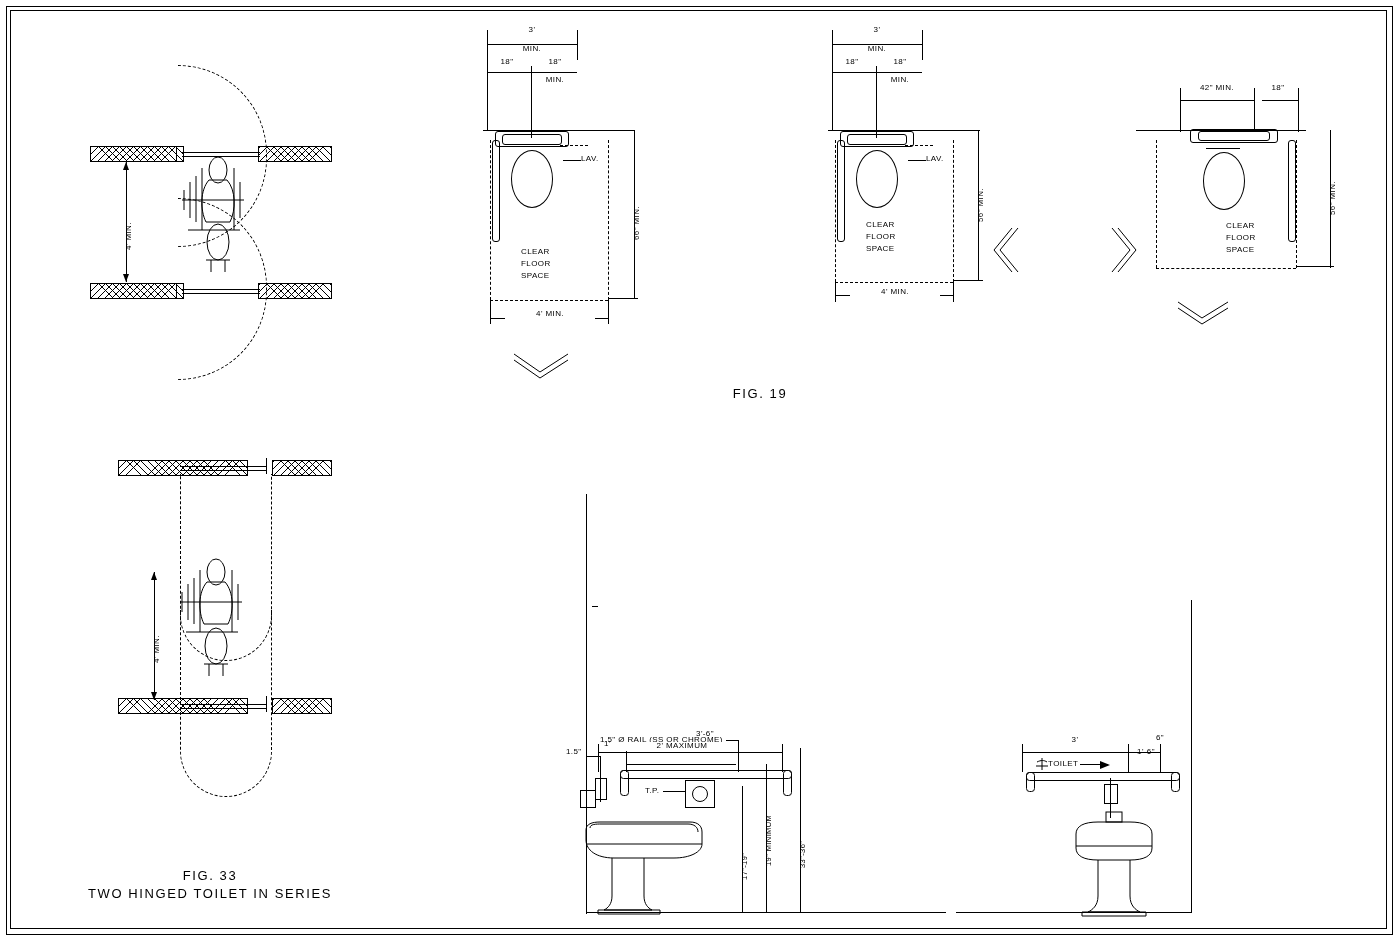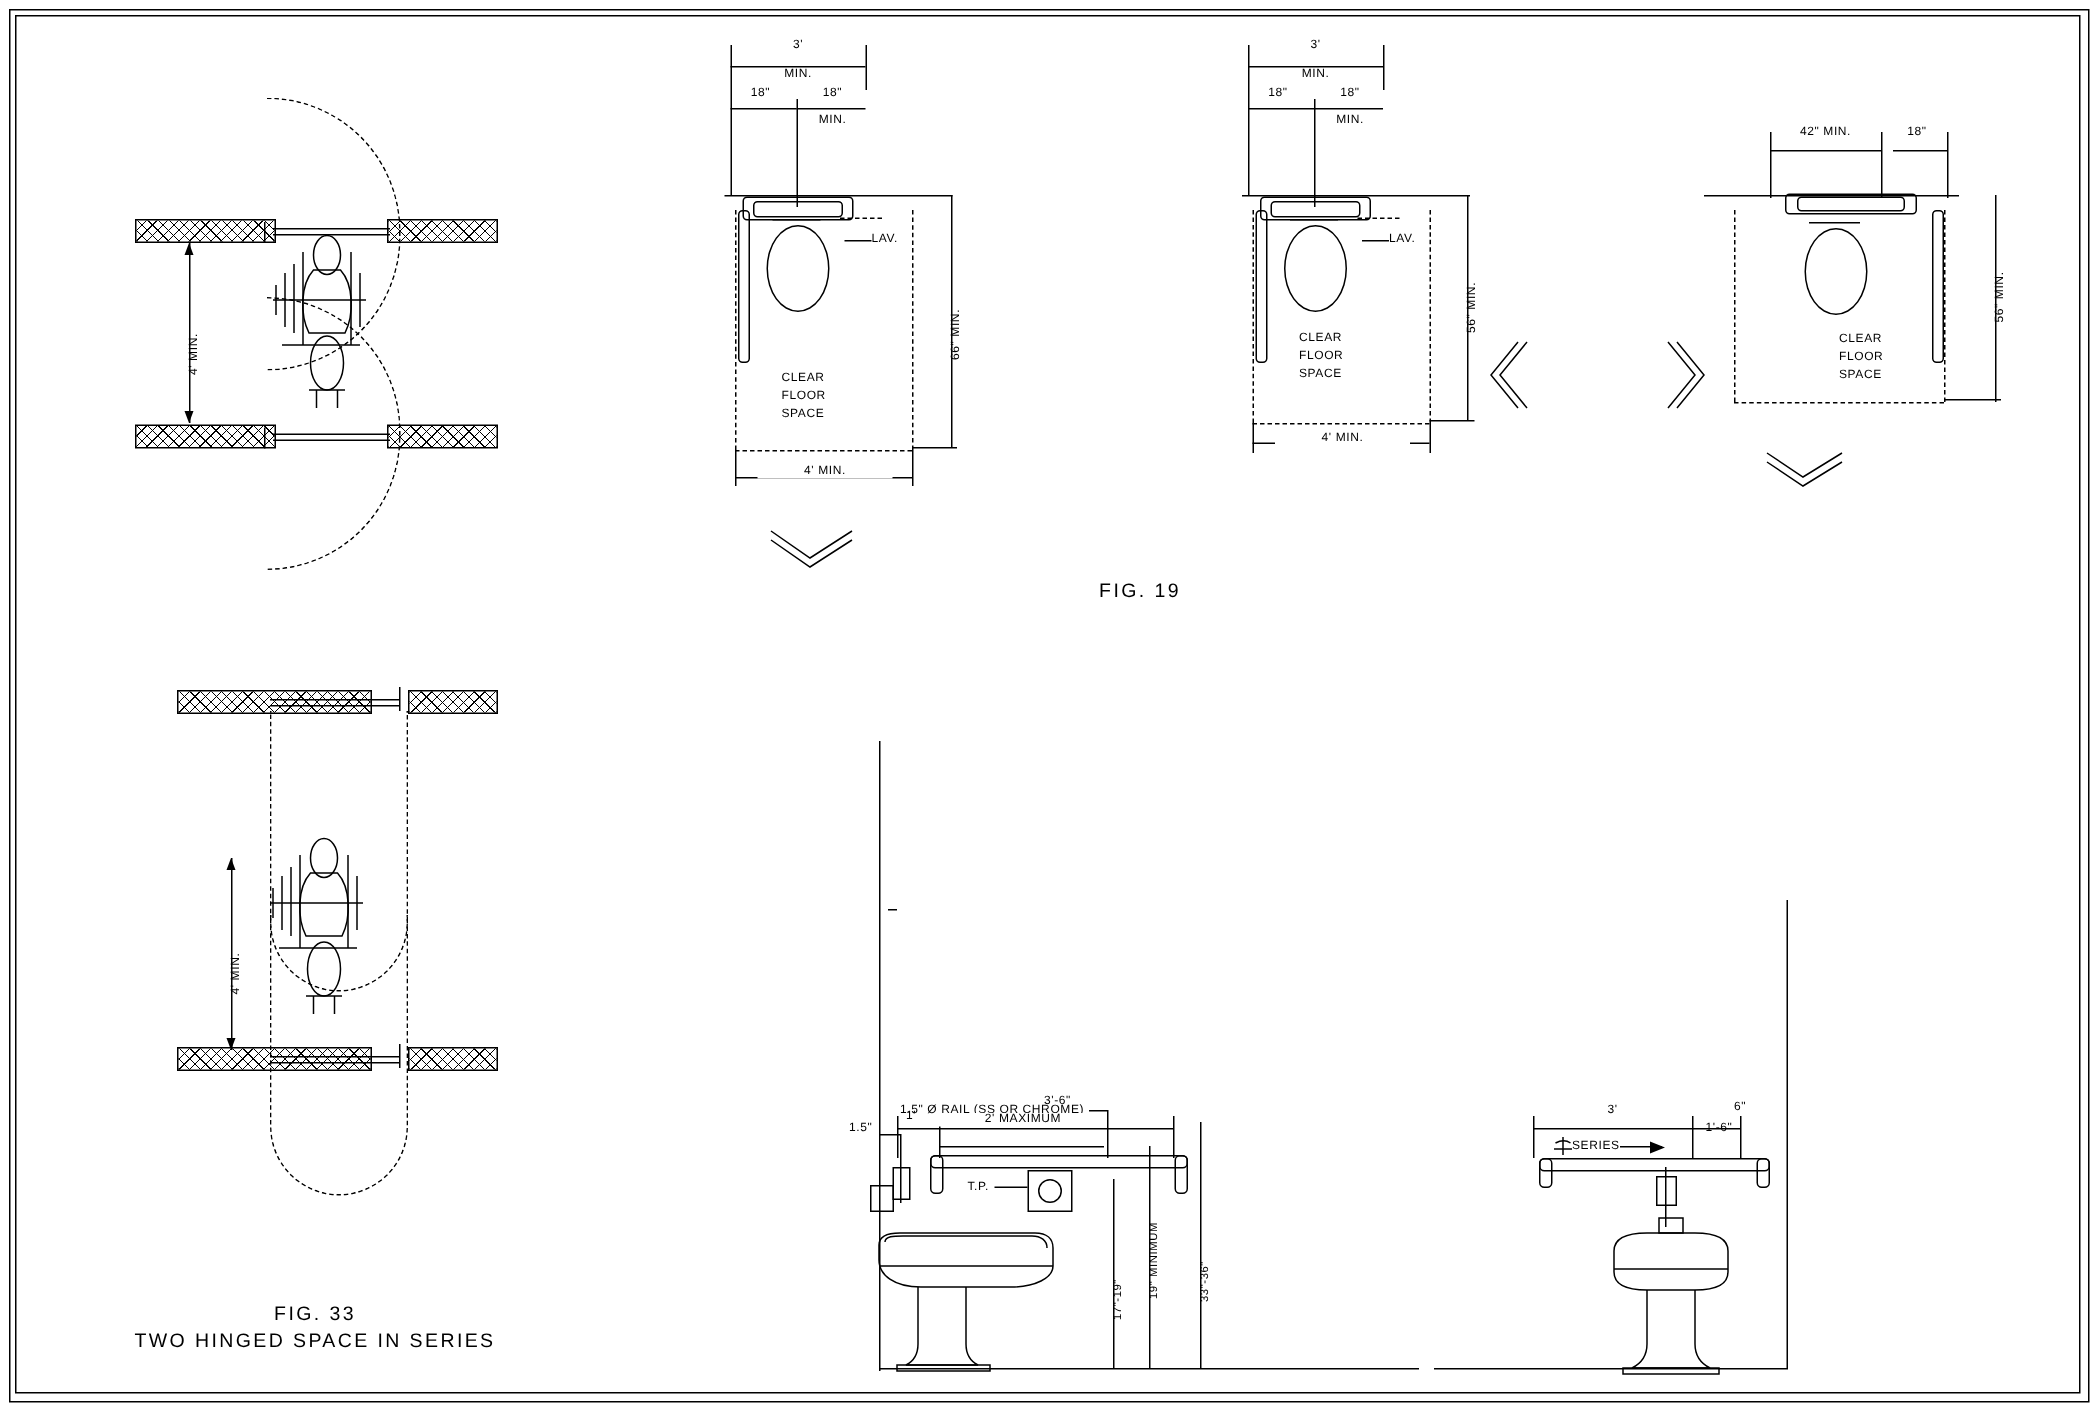--- a/index.html
+++ b/index.html
@@ -320,7 +320,7 @@
     <div class="vtxt" style="left:764px;top:866px;font-size:7.5px;">19" MINIMUM</div>
     <div class="vtxt" style="left:798px;top:868px;font-size:7.5px;">33"-36"</div>
 
-    <div class="lbl" style="left:1048px;top:760px;">SERIES</div>
+    <div class="lbl" style="left:1048px;top:760px;">TOILET</div>
     <svg style="left:1036px;top:758px;width:14px;height:14px;">
       <line x1="6" y1="0" x2="6" y2="12" stroke="#000"></line>
       <line x1="0" y1="8" x2="12" y2="8" stroke="#000"></line>

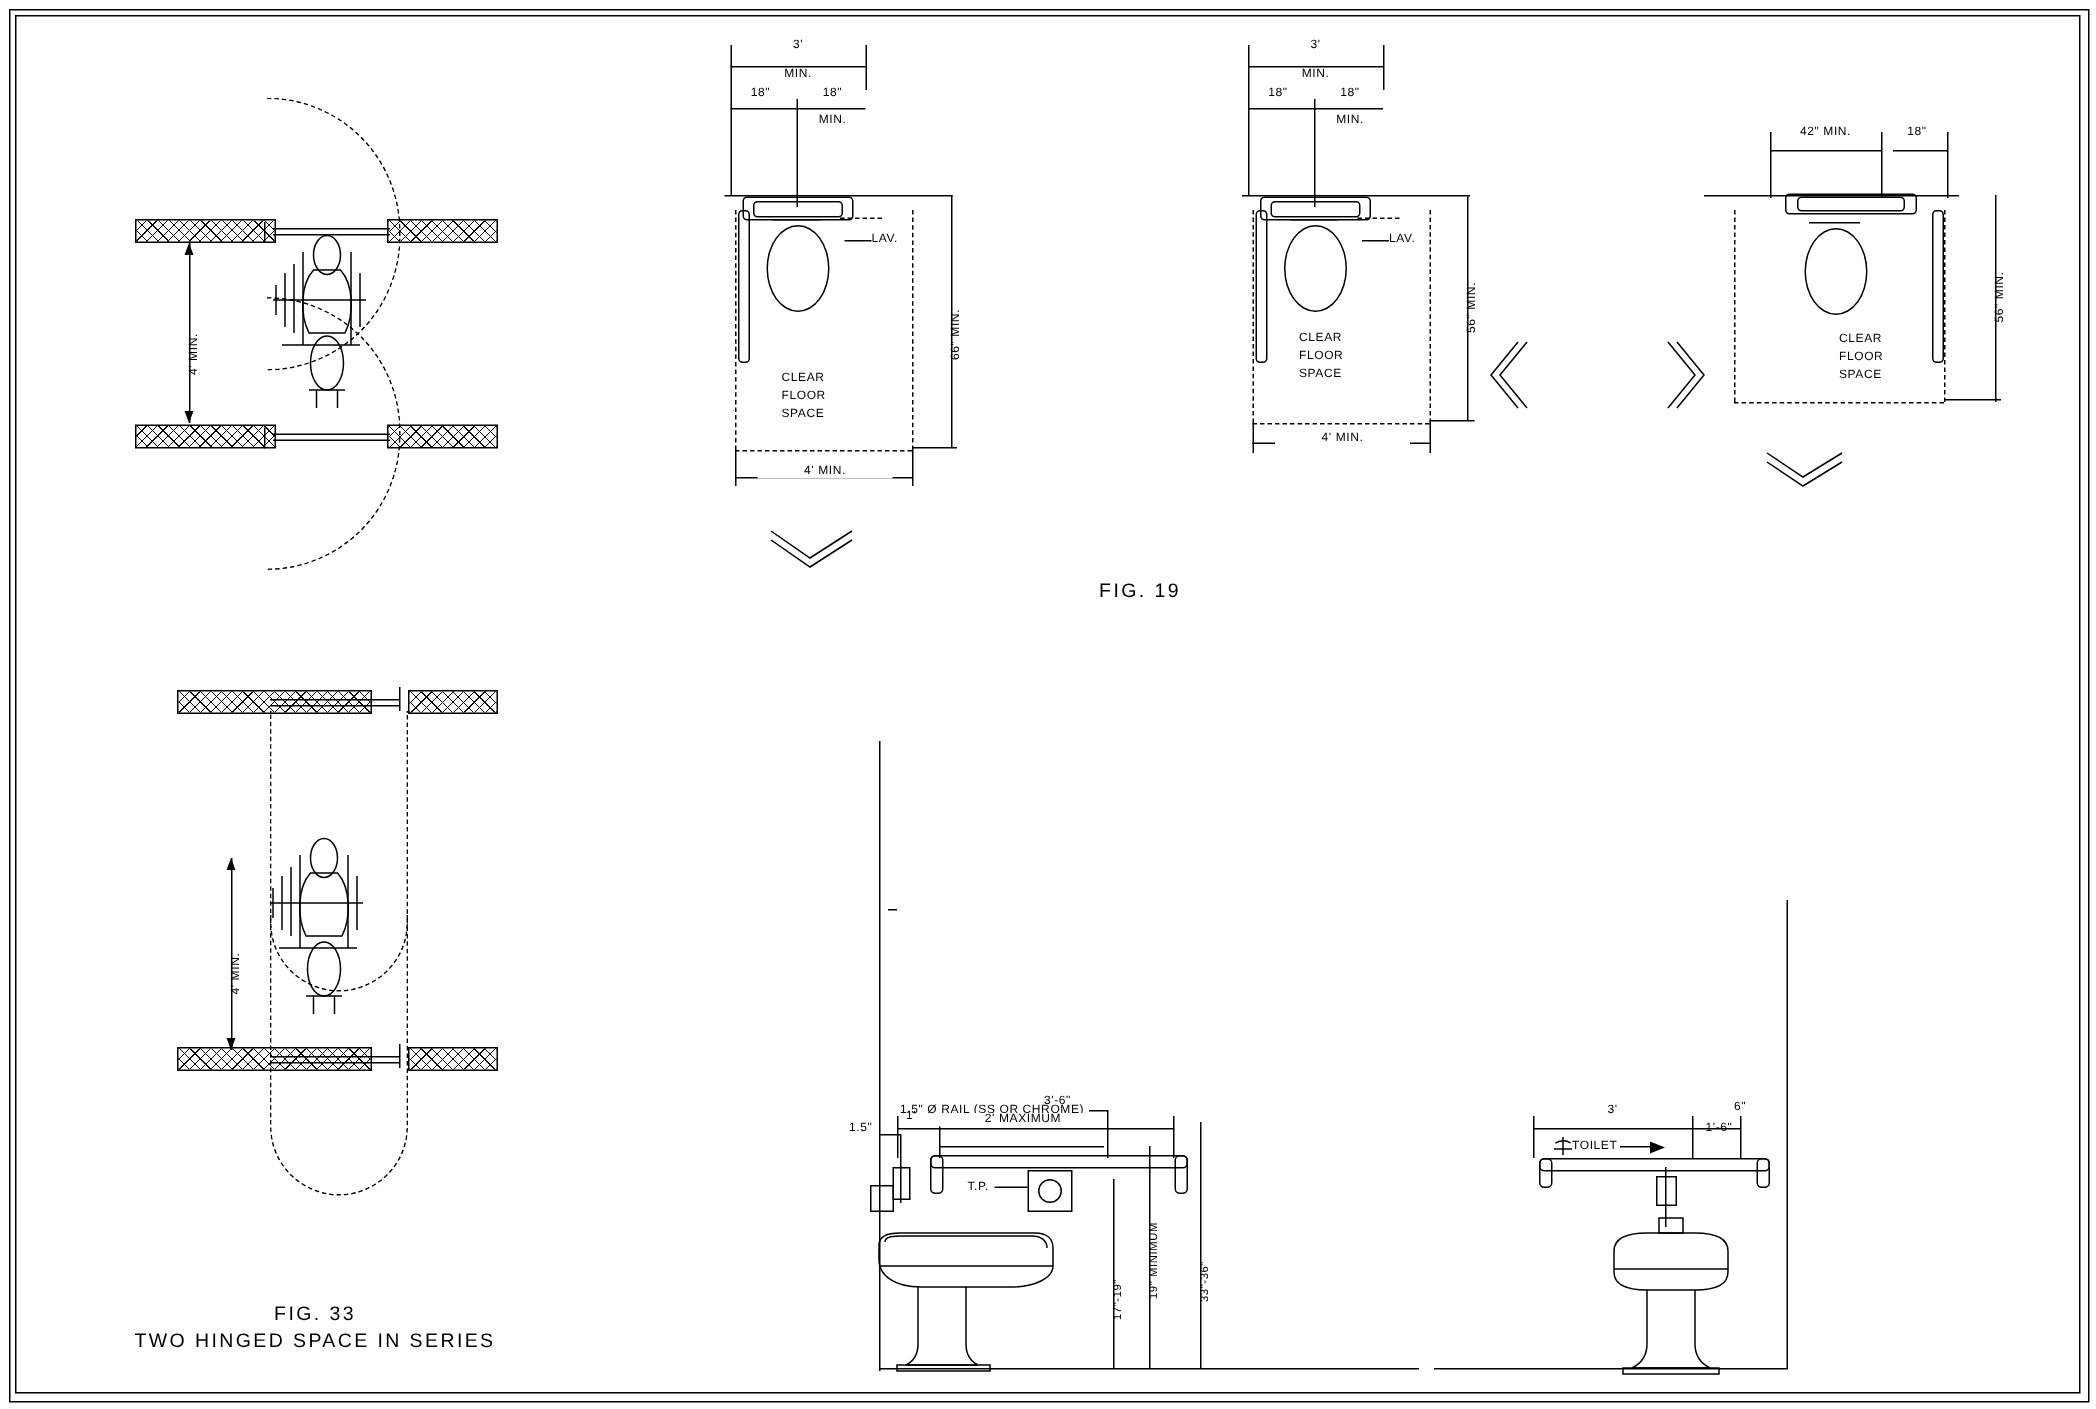--- a/index.html
+++ b/index.html
@@ -117,7 +117,7 @@
     </svg>
 
     <div class="ttl" style="left:90px;top:868px;width:240px;">FIG. 33</div>
-    <div class="ttl" style="left:60px;top:886px;width:300px;">TWO HINGED SPACE IN SERIES</div>
+    <div class="ttl" style="left:60px;top:886px;width:300px;">TWO HINGED TOILET IN SERIES</div>
   </div>
 
   <div>

